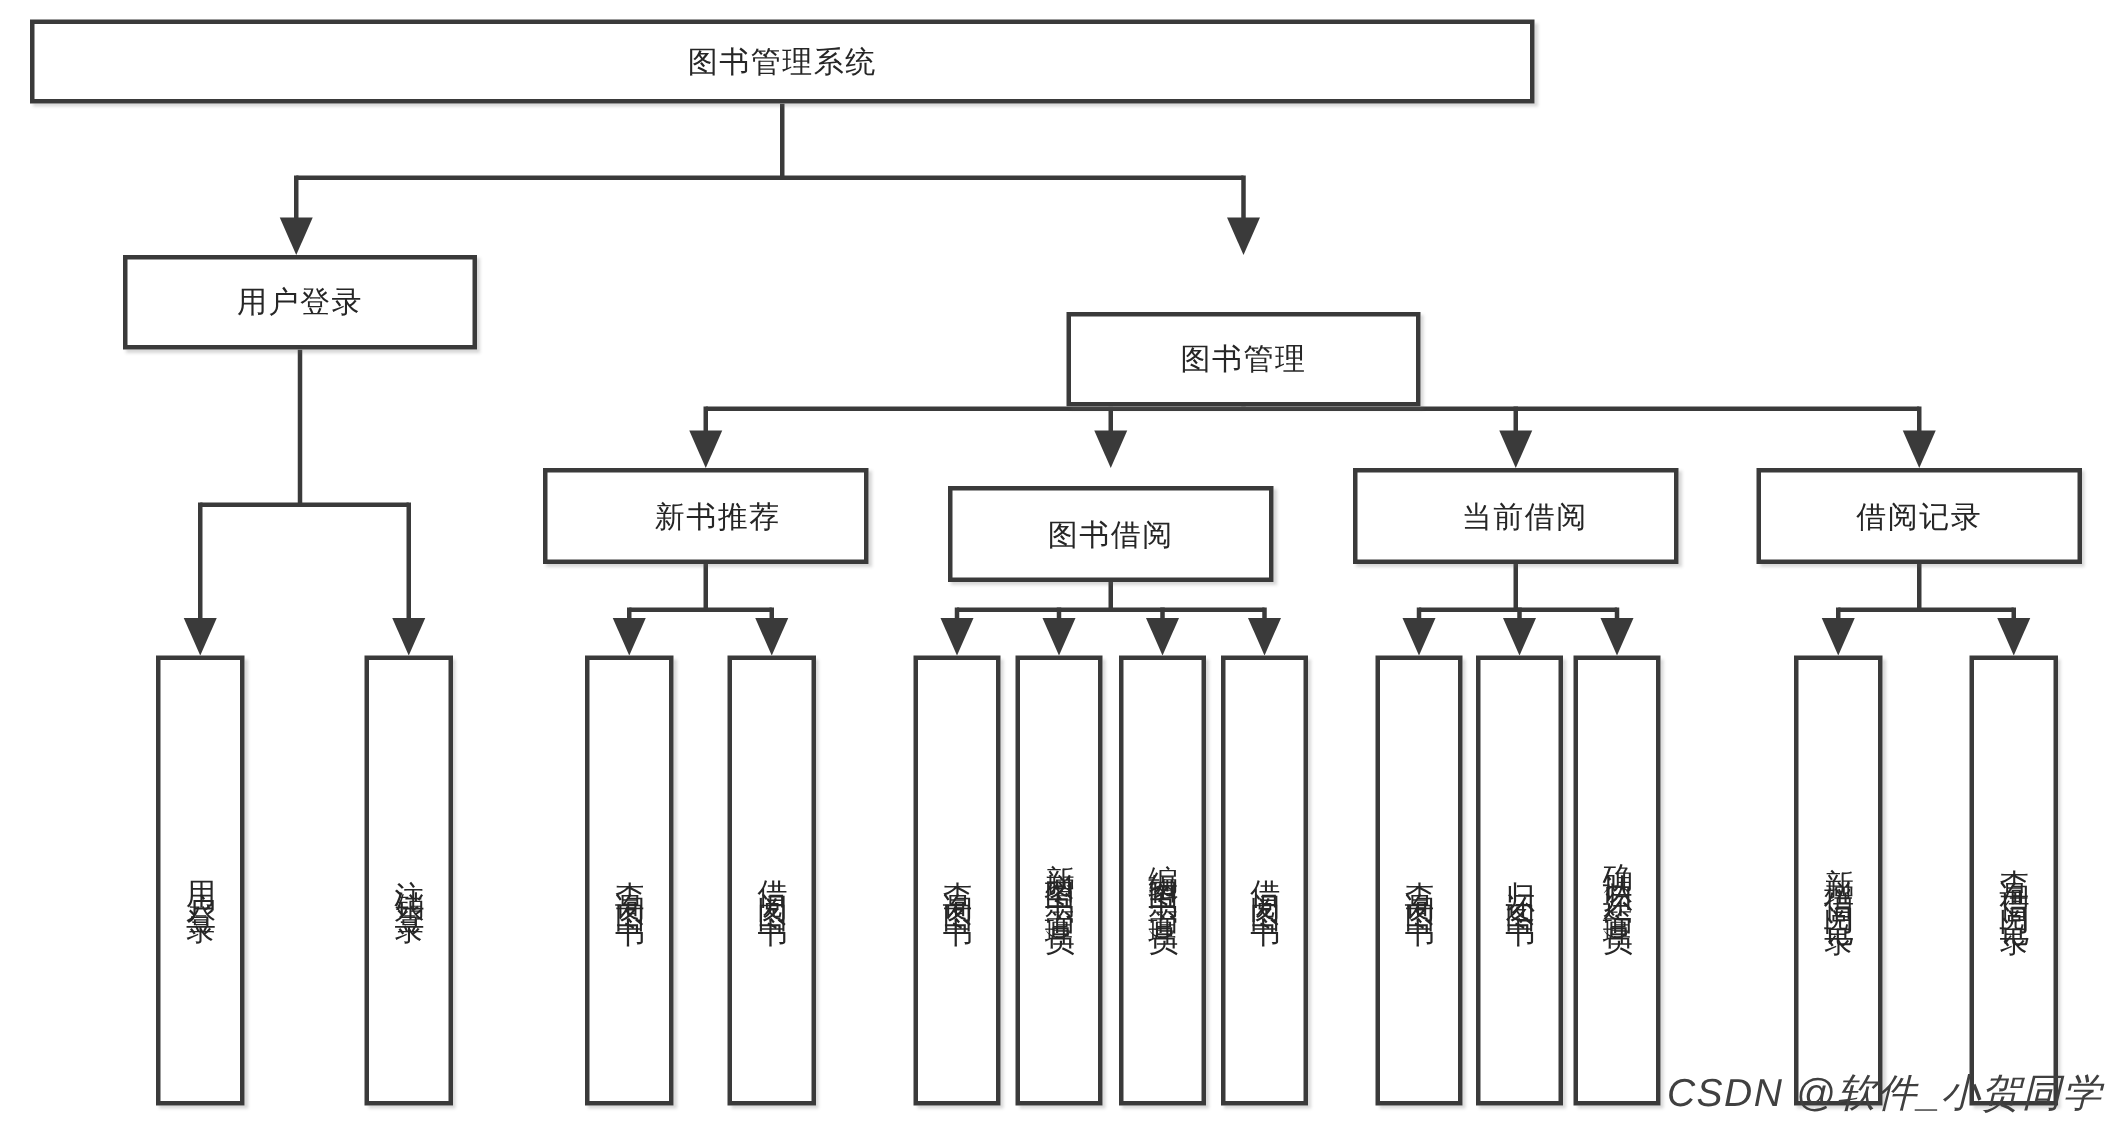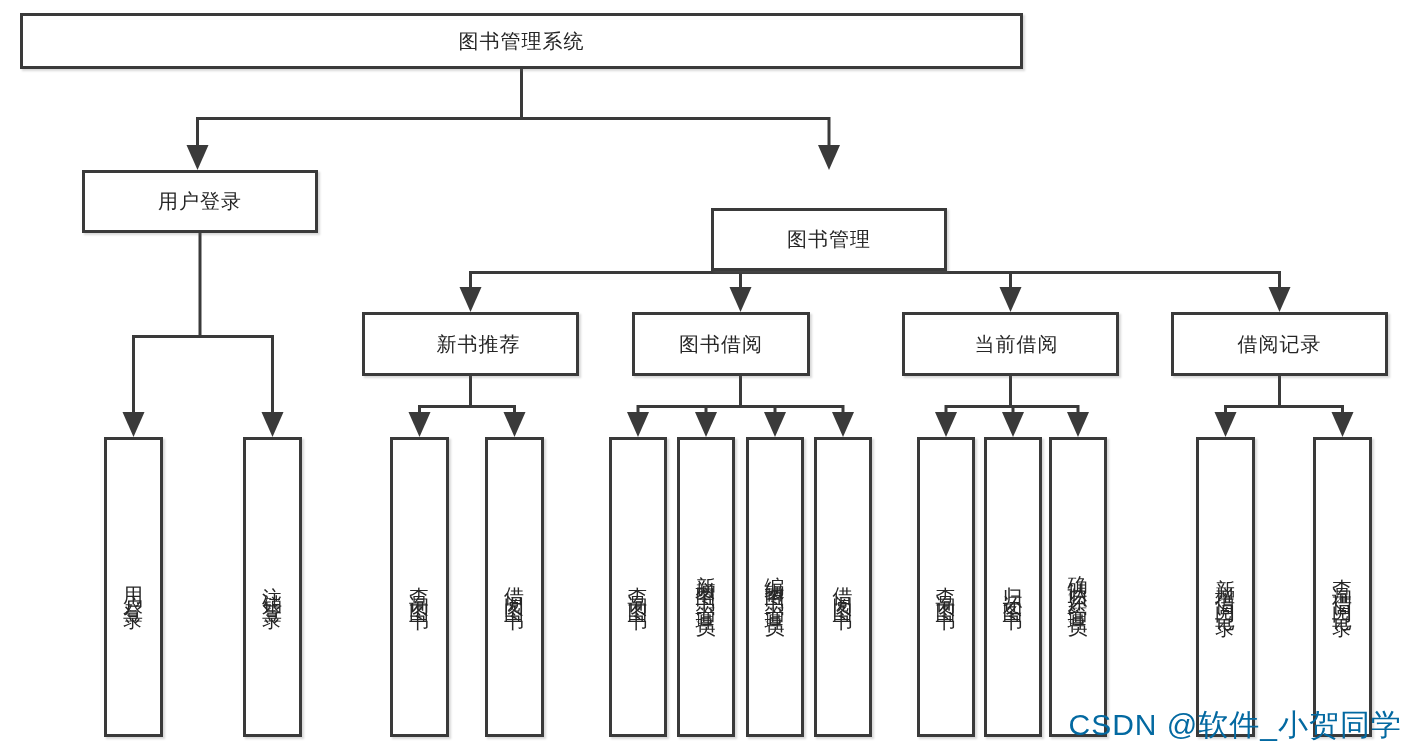--- a/index.html
+++ b/index.html
@@ -162,7 +162,7 @@
   <div class="hbox" style="left:711px; top:184px; width:236px; height:63px;margin-top:24px;">图书管理</div>
 
   <div class="hbox" style="left:362px; top:312px; width:217px; height:64px;padding-left:16px;">新书推荐</div>
-  <div class="hbox" style="left:632px; top:312px; width:178px; height:64px;">图书借阅</div>
+  <div class="hbox" style="left:632px; top:324px; width:217px; height:64px;">图书借阅</div>
   <div class="hbox" style="left:902px; top:312px; width:217px; height:64px;padding-left:12px;">当前借阅</div>
   <div class="hbox" style="left:1171px; top:312px; width:217px; height:64px;">借阅记录</div>
 

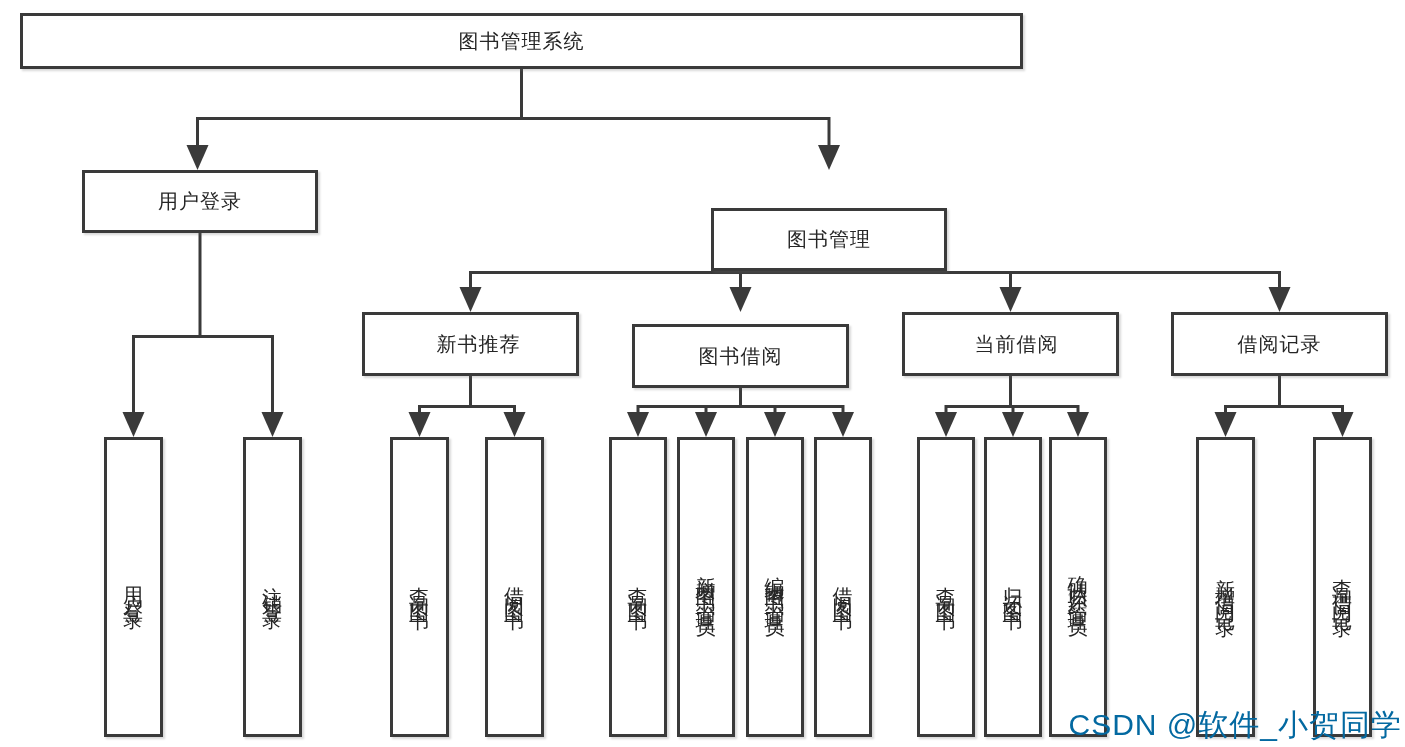--- a/index.html
+++ b/index.html
@@ -55,10 +55,11 @@
     position: absolute;
     right: 3px;
     bottom: 1px;
-    font-size: 30px;
-    color: #0369a1;
+    font-size: 26px;
+    color: #404040;
     letter-spacing: 1px;
     white-space: nowrap;
+    font-style: italic;
   }
 </style>
 </head>

